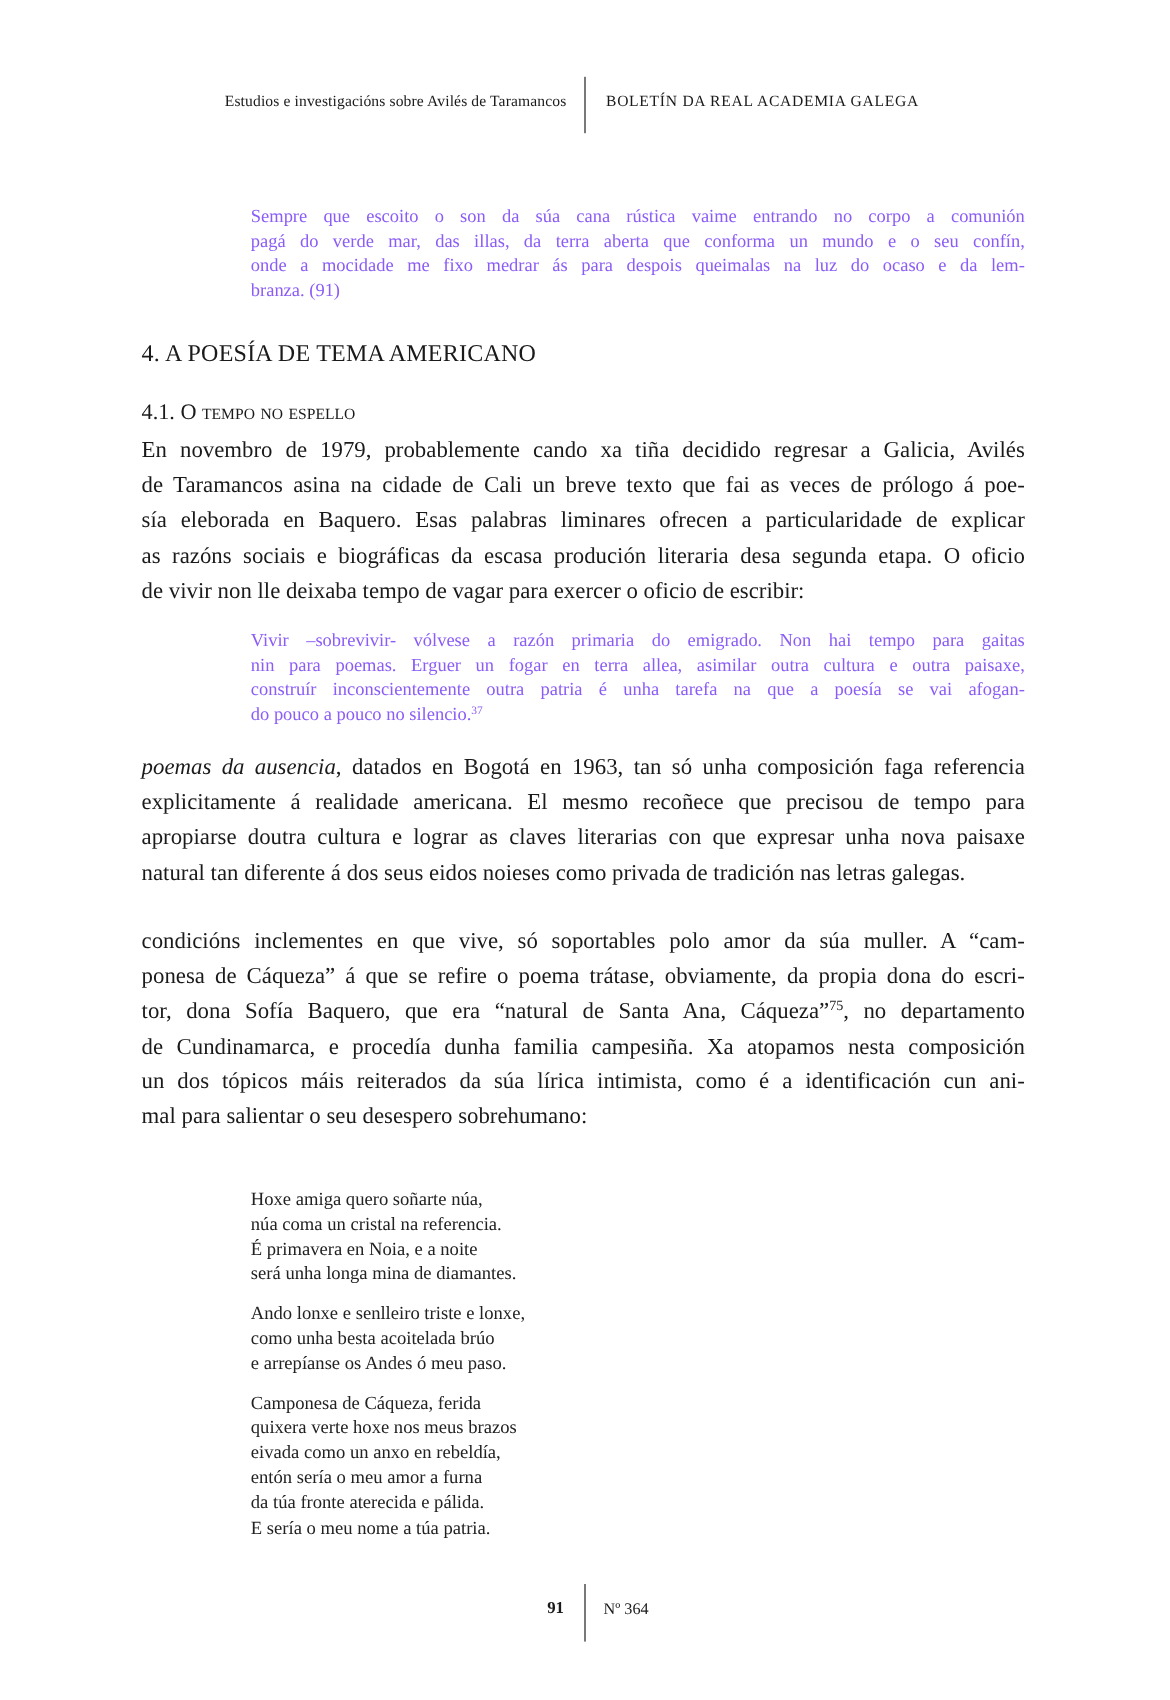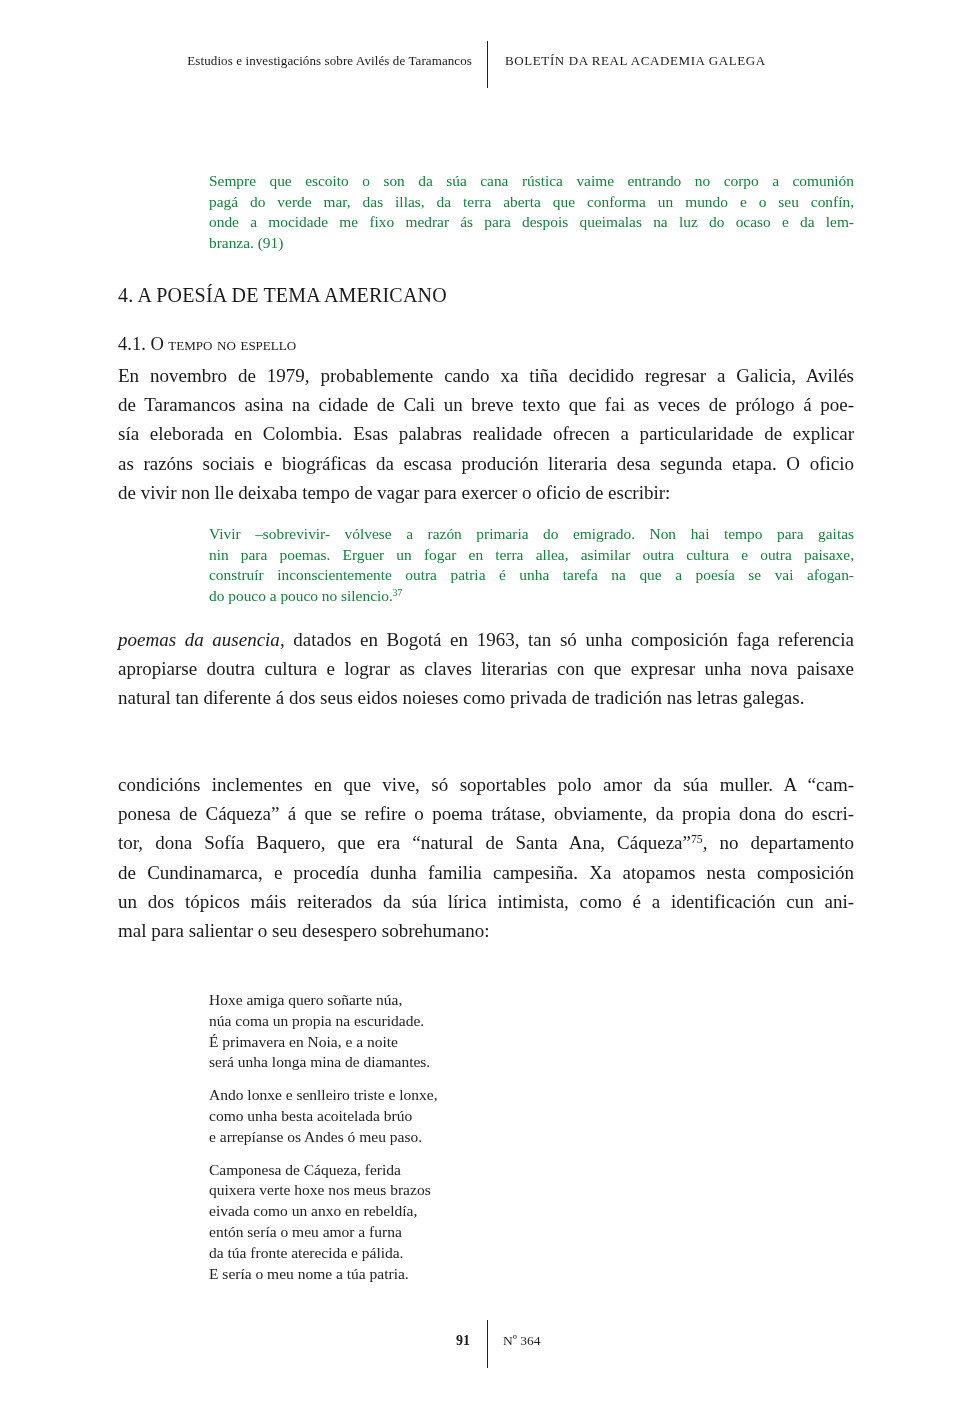--- a/index.html
+++ b/index.html
@@ -4,7 +4,7 @@
 <style>
   html, body { margin: 0; padding: 0; background: #ffffff; }
   body { width: 975px; height: 1417px; position: relative; overflow: hidden; color: #1a1a1a; font-family: "Liberation Serif", "DejaVu Serif", serif; }
-  .header { position: absolute; top: 41px; left: 0; width: 975px; height: 48px; }
+  .header { position: absolute; top: 64px; left: 0; width: 975px; height: 48px; }
   .header-left { position: absolute; right: 503px; top: 12px; font-size: 13px; letter-spacing: 0.1px; white-space: nowrap; }
   .header-rule { position: absolute; left: 487px; top: 0; width: 1px; height: 47px; background: #222; }
   .header-right { position: absolute; left: 505px; top: 12px; font-size: 13px; letter-spacing: 0.6px; white-space: nowrap; }

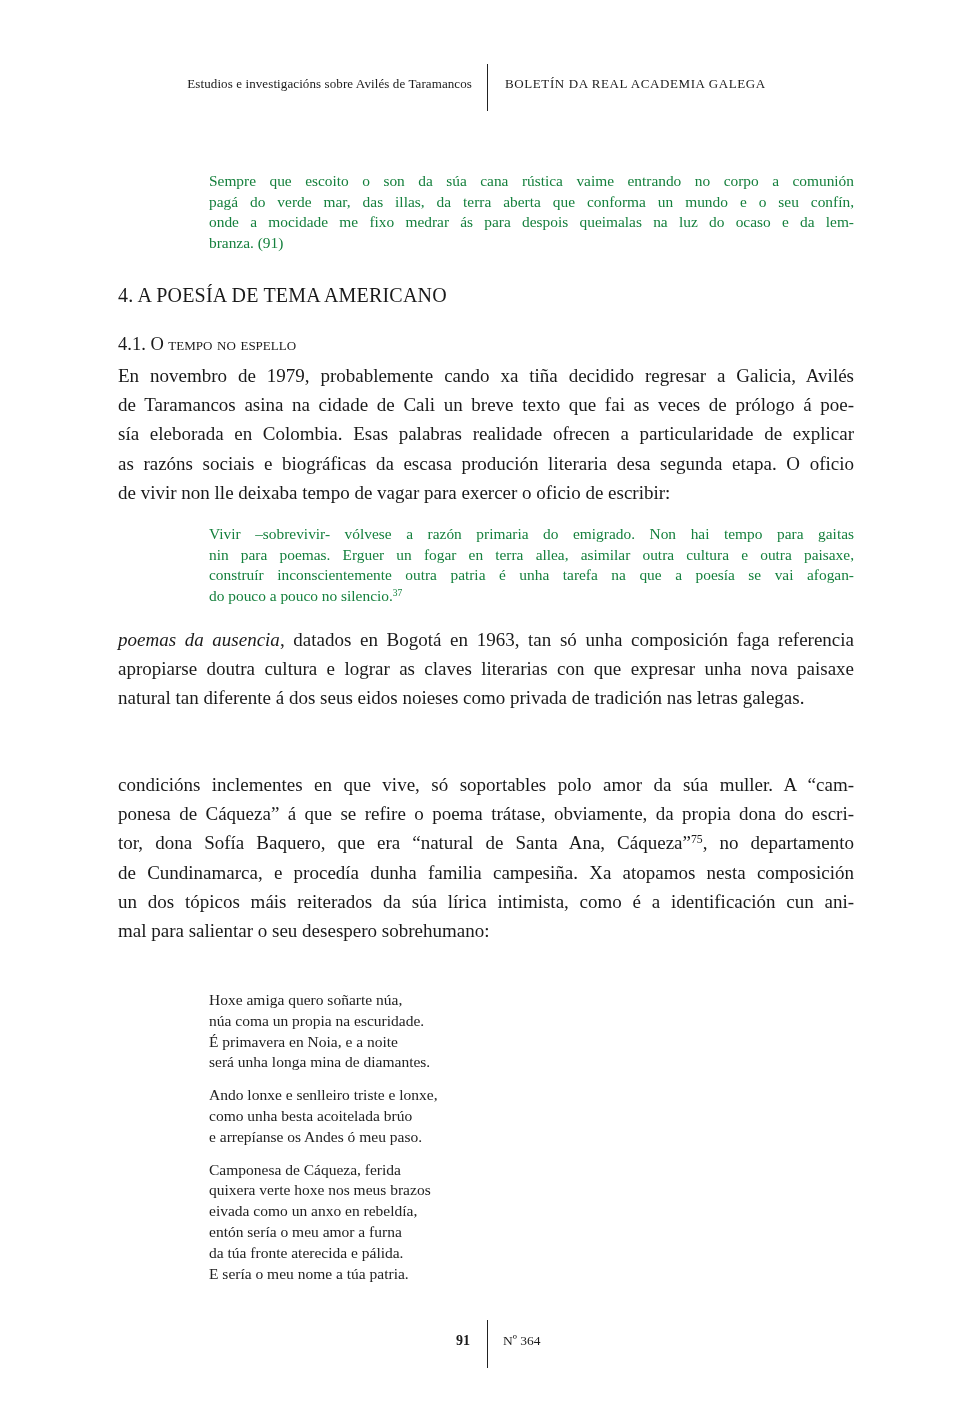--- a/index.html
+++ b/index.html
@@ -9,7 +9,7 @@
   .header-rule { position: absolute; left: 487px; top: 0; width: 1px; height: 47px; background: #222; }
   .header-right { position: absolute; left: 505px; top: 12px; font-size: 13px; letter-spacing: 0.6px; white-space: nowrap; }
 
-  .quote { position: absolute; left: 209px; width: 645px; font-size: 15.4px; line-height: 20.5px; text-align: justify; color: #15803d; }
+  .quote { position: absolute; left: 209px; width: 645px; font-size: 15.4px; line-height: 20.5px; text-align: justify; color: #8b5cf6; }
   .quote .ln { display: block; text-align: justify; text-align-last: justify; white-space: nowrap; }
   .quote .ln.last { text-align-last: left; }
 

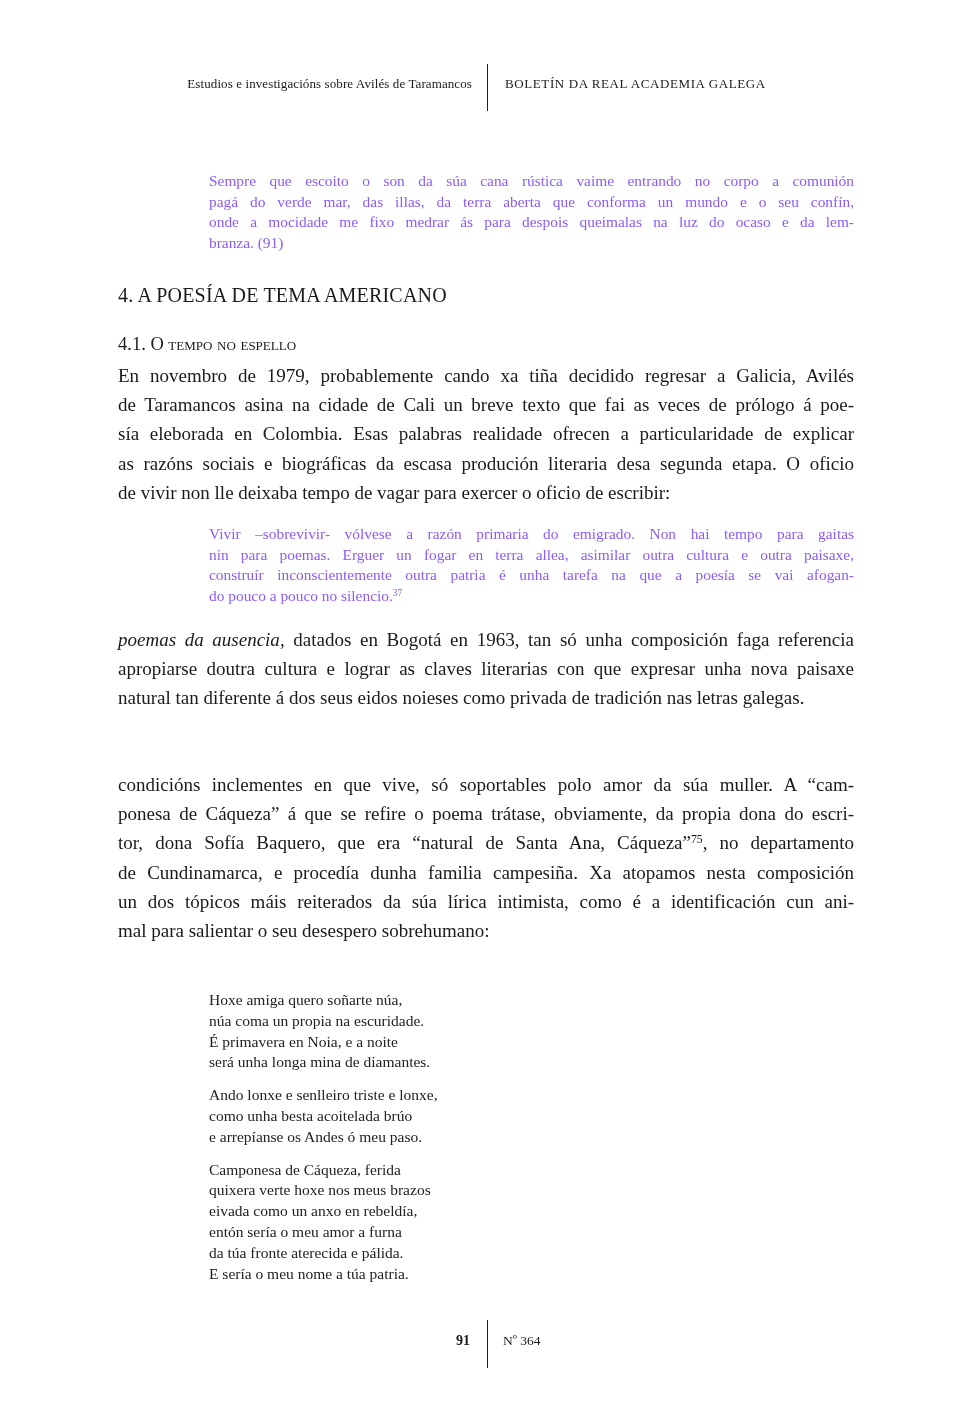--- a/index.html
+++ b/index.html
@@ -58,7 +58,7 @@
 <div class="body" style="top:361px;">
   <span class="ln">En novembro de 1979, probablemente cando xa tiña decidido regresar a Galicia, Avilés</span>
   <span class="ln">de Taramancos asina na cidade de Cali un breve texto que fai as veces de prólogo á poe-</span>
-  <span class="ln">sía eleborada en Colombia. Esas palabras realidade ofrecen a particularidade de explicar</span>
+  <span class="ln">sía eleborada en Baquero. Esas palabras liminares ofrecen a particularidade de explicar</span>
   <span class="ln">as razóns sociais e biográficas da escasa produción literaria desa segunda etapa. O oficio</span>
   <span class="ln last">de vivir non lle deixaba tempo de vagar para exercer o oficio de escribir:</span>
 </div>

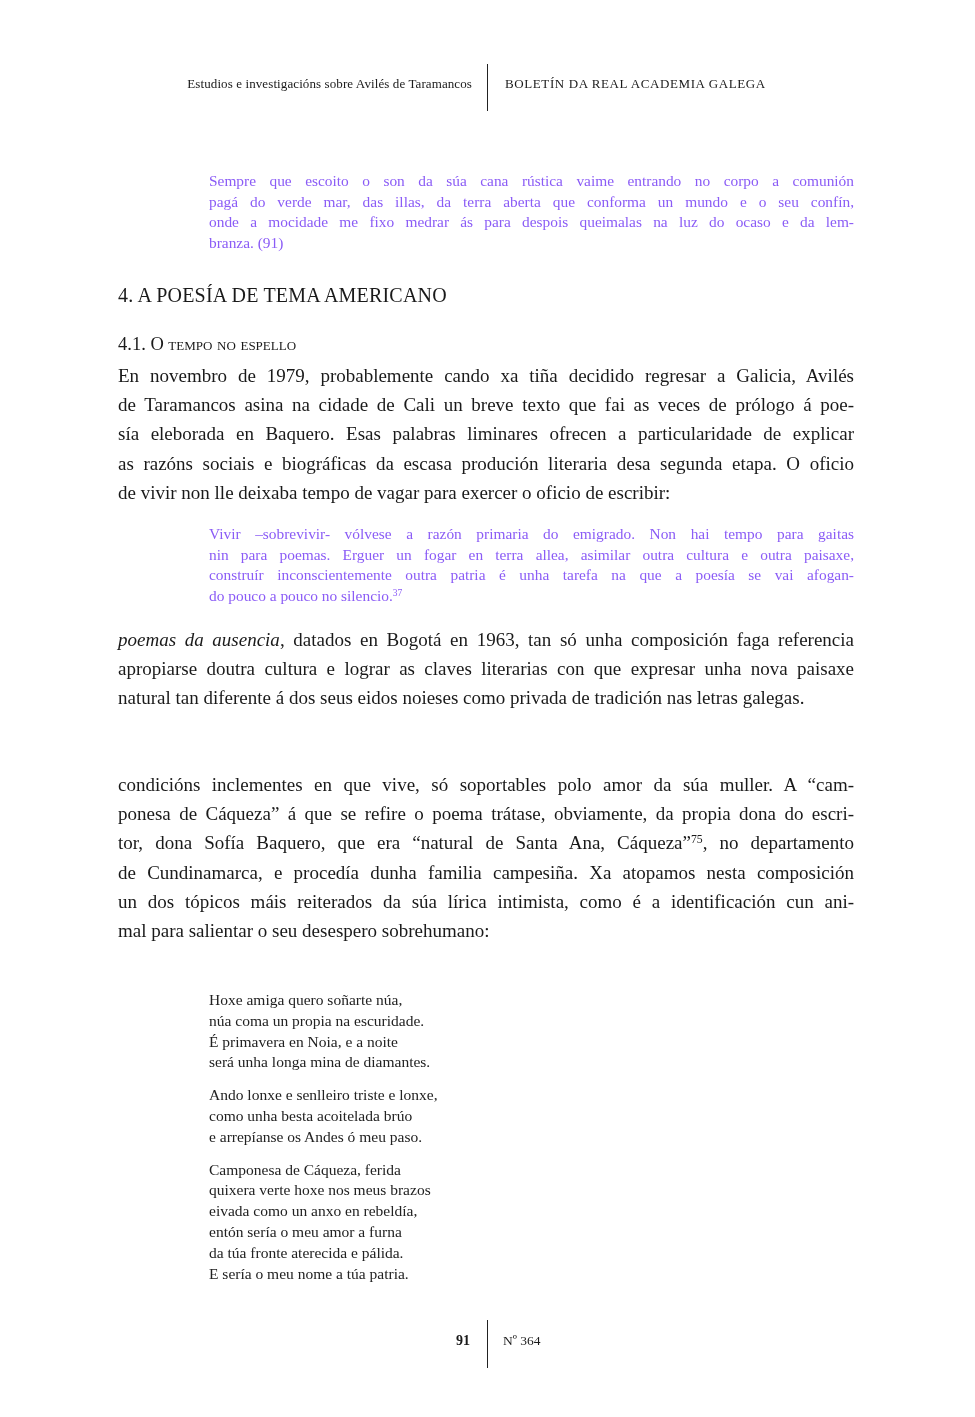--- a/index.html
+++ b/index.html
@@ -72,6 +72,7 @@
 
 <div class="body" style="top:625px;">
   <span class="ln"><i>poemas da ausencia</i><span>, datados en Bogotá en 1963, tan só unha composición faga referencia</span></span>
+  <span class="ln">explicitamente á realidade americana. El mesmo recoñece que precisou de tempo para</span>
   <span class="ln">apropiarse doutra cultura e lograr as claves literarias con que expresar unha nova paisaxe</span>
   <span class="ln last">natural tan diferente á dos seus eidos noieses como privada de tradición nas letras galegas.</span>
 </div>

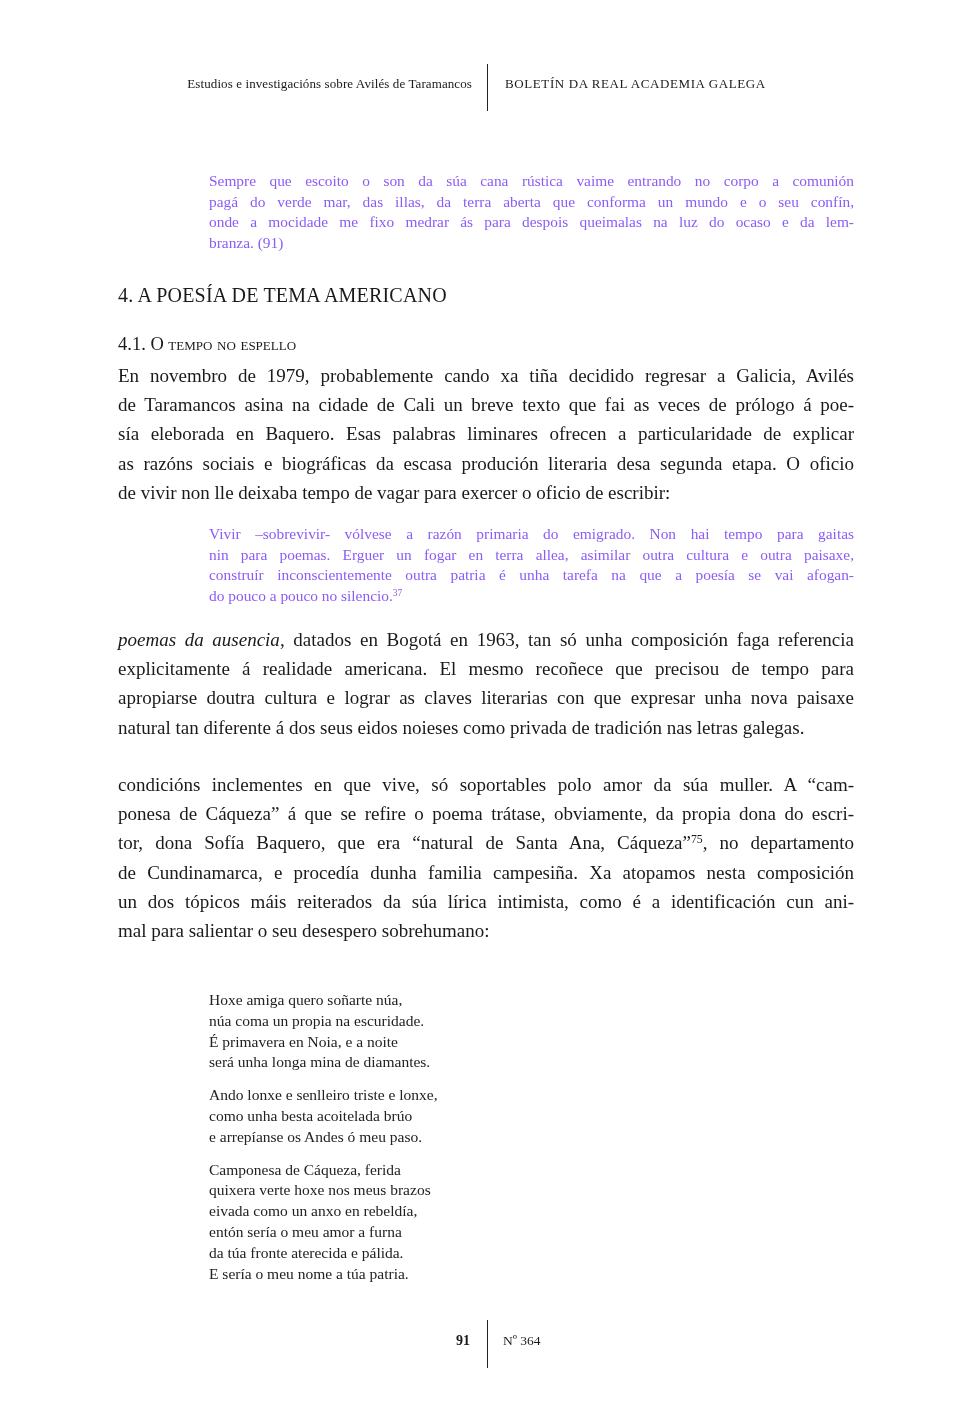--- a/index.html
+++ b/index.html
@@ -89,7 +89,7 @@
 <div class="poem" style="top:990px;">
   <div class="stanza">
     <span class="verse">Hoxe amiga quero soñarte núa,</span>
-    <span class="verse">núa coma un propia na escuridade.</span>
+    <span class="verse">núa coma un cristal na referencia.</span>
     <span class="verse">É primavera en Noia, e a noite</span>
     <span class="verse">será unha longa mina de diamantes.</span>
   </div>

